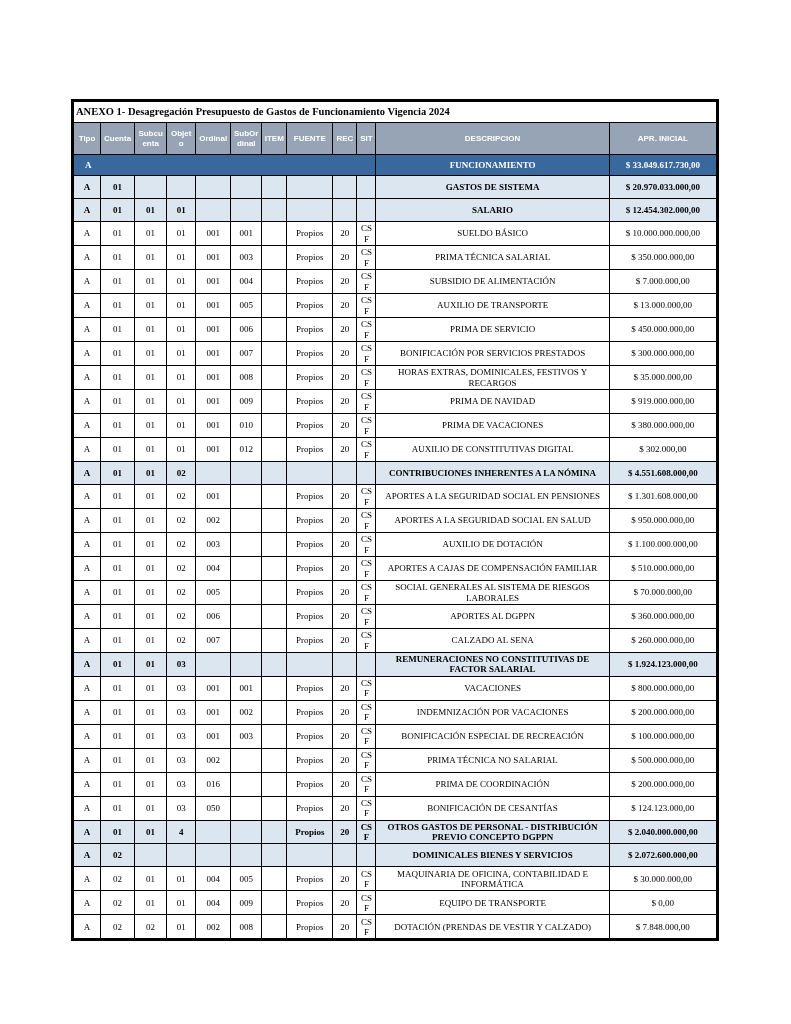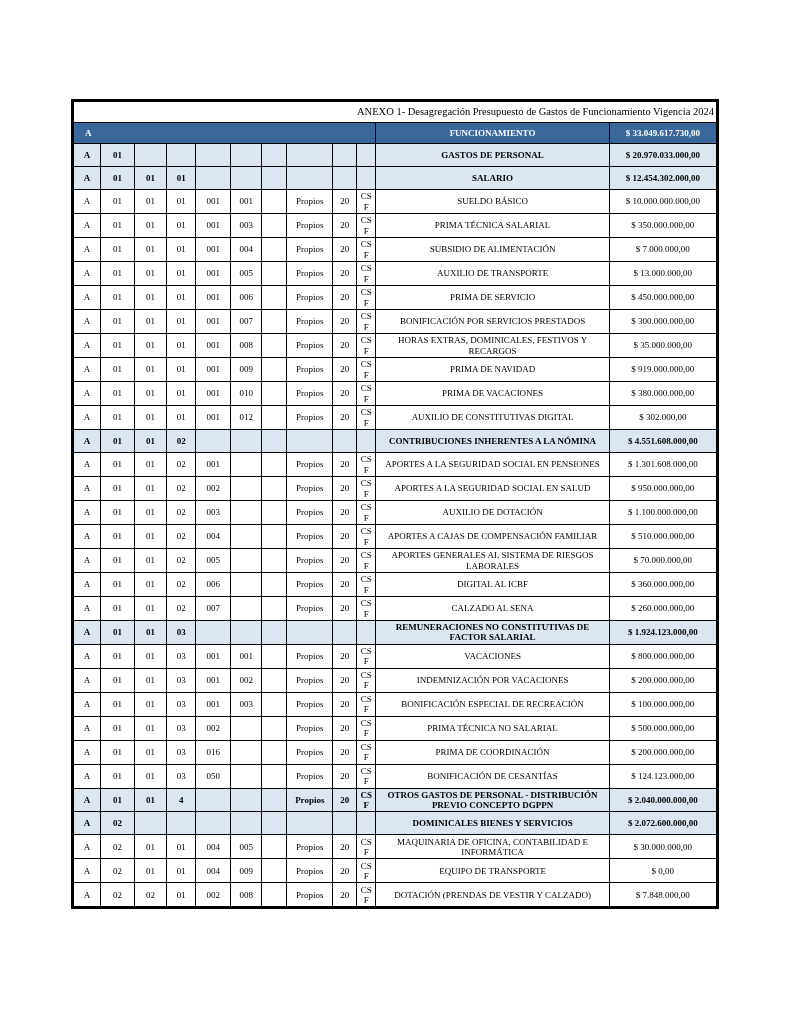--- a/index.html
+++ b/index.html
@@ -37,9 +37,9 @@
   tr.title-row td {
     height: 18px;
     font-size: 10.5px;
-    font-weight: normal;
+    font-weight: bold;
     background: #ffffff;
-    text-align: right;
+    text-align: left;
     font-family: "Liberation Serif", serif;
   }
   tr.header-row th {

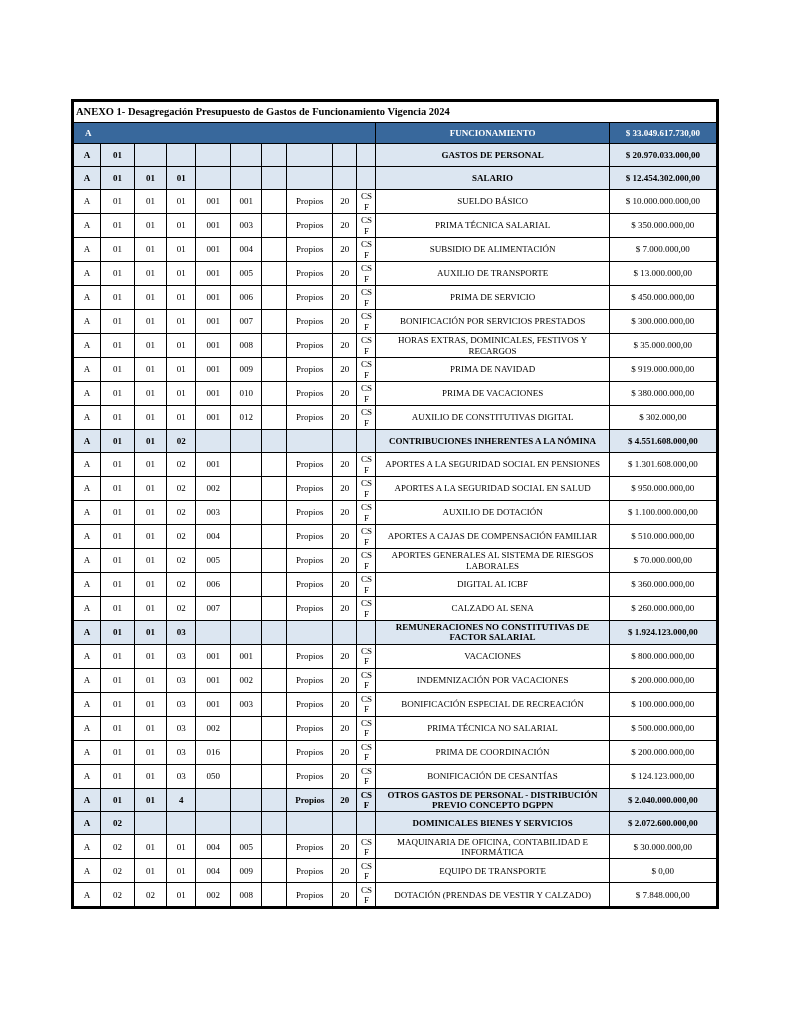--- a/index.html
+++ b/index.html
@@ -94,6 +94,20 @@
       <tr class="title-row">
         <td colspan="12">ANEXO 1- Desagregación Presupuesto de Gastos de Funcionamiento Vigencia 2024</td>
       </tr>
+      <tr class="header-row" id="header-row">
+          <th>Tipo</th>
+          <th>Cuenta</th>
+          <th>Subcuenta</th>
+          <th>Objeto</th>
+          <th>Ordinal</th>
+          <th>SubOrdinal</th>
+          <th>ITEM</th>
+          <th>FUENTE</th>
+          <th>REC</th>
+          <th>SIT</th>
+          <th>DESCRIPCION</th>
+          <th>APR. INICIAL</th>
+        </tr>
     </thead>
     <tbody id="table-body">
         <tr class="row-total">

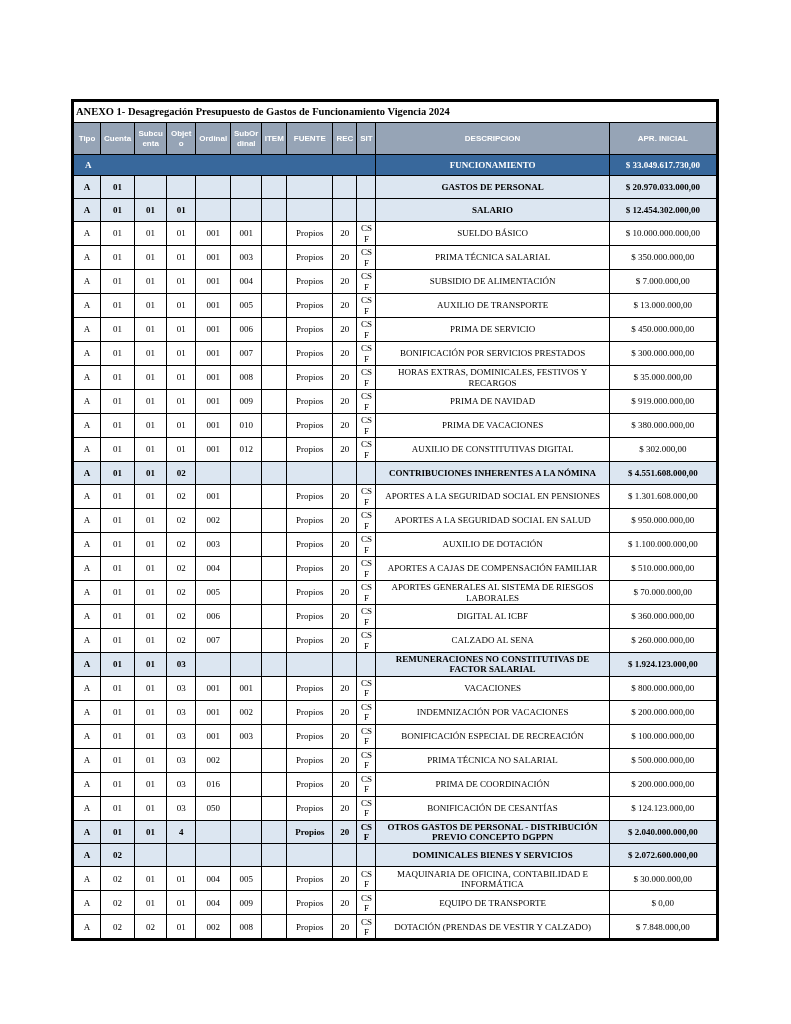--- a/index.html
+++ b/index.html
@@ -126,7 +126,7 @@
           <td></td>
           <td></td>
           <td></td>
-          <td class="desc">GASTOS DE PERSONAL</td>
+          <td class="desc">GASTOS DE SISTEMA</td>
           <td class="apr">$ 20.970.033.000,00</td>
         </tr>
         <tr class="row-group">

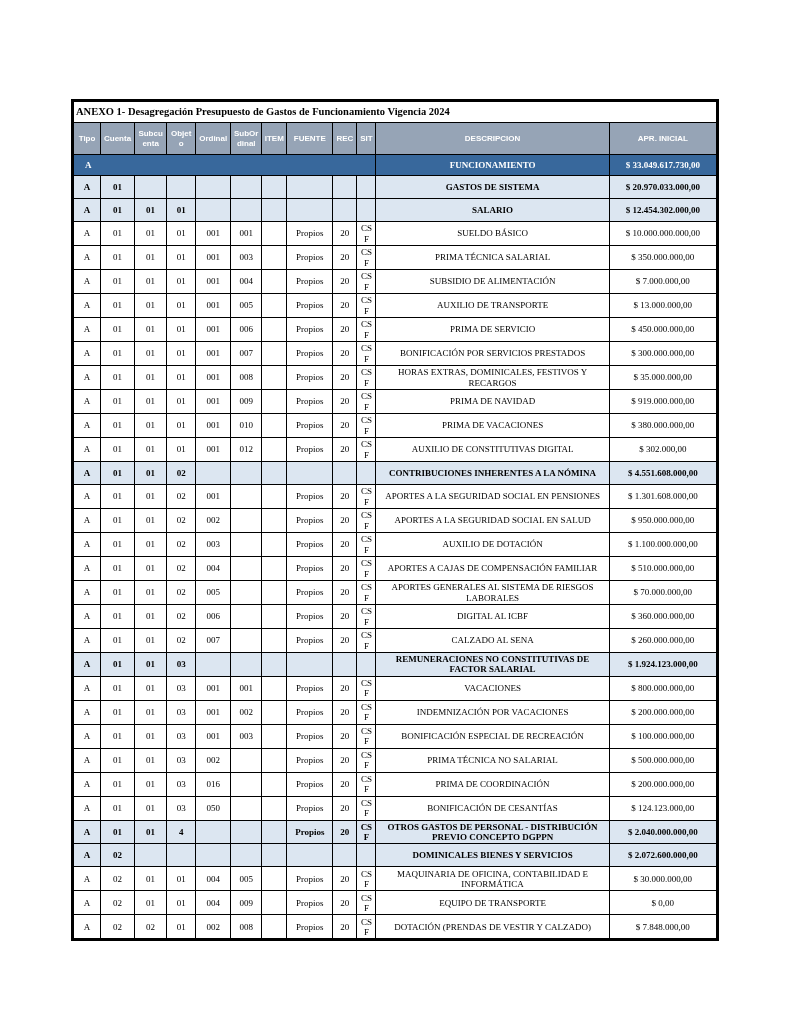--- a/index.html
+++ b/index.html
@@ -364,7 +364,7 @@
           <td>Propios</td>
           <td>20</td>
           <td>CSF</td>
-          <td class="desc">APORTES GENERALES AL SISTEMA DE RIESGOS LABORALES</td>
+          <td class="desc">SOCIAL GENERALES AL SISTEMA DE RIESGOS LABORALES</td>
           <td class="apr">$ 70.000.000,00</td>
         </tr>
         <tr class="row-detail">

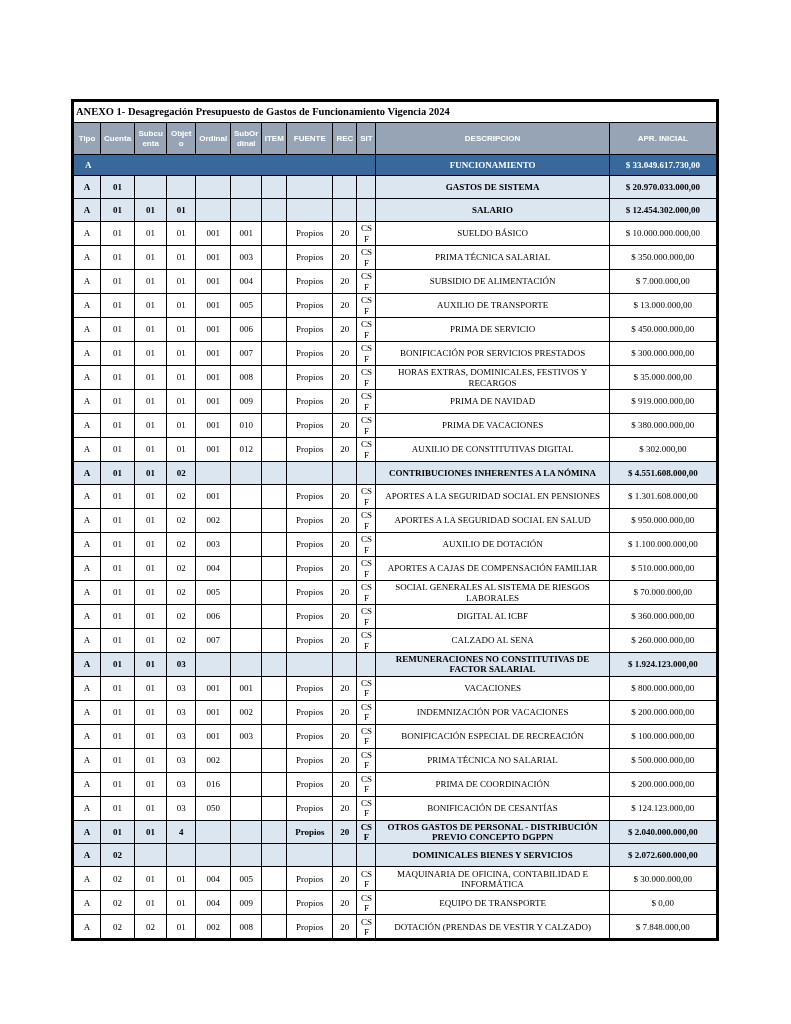--- a/index.html
+++ b/index.html
@@ -378,7 +378,7 @@
           <td>Propios</td>
           <td>20</td>
           <td>CSF</td>
-          <td class="desc">DIGITAL AL ICBF</td>
+          <td class="desc">APORTES AL DGPPN</td>
           <td class="apr">$ 360.000.000,00</td>
         </tr>
         <tr class="row-detail">

